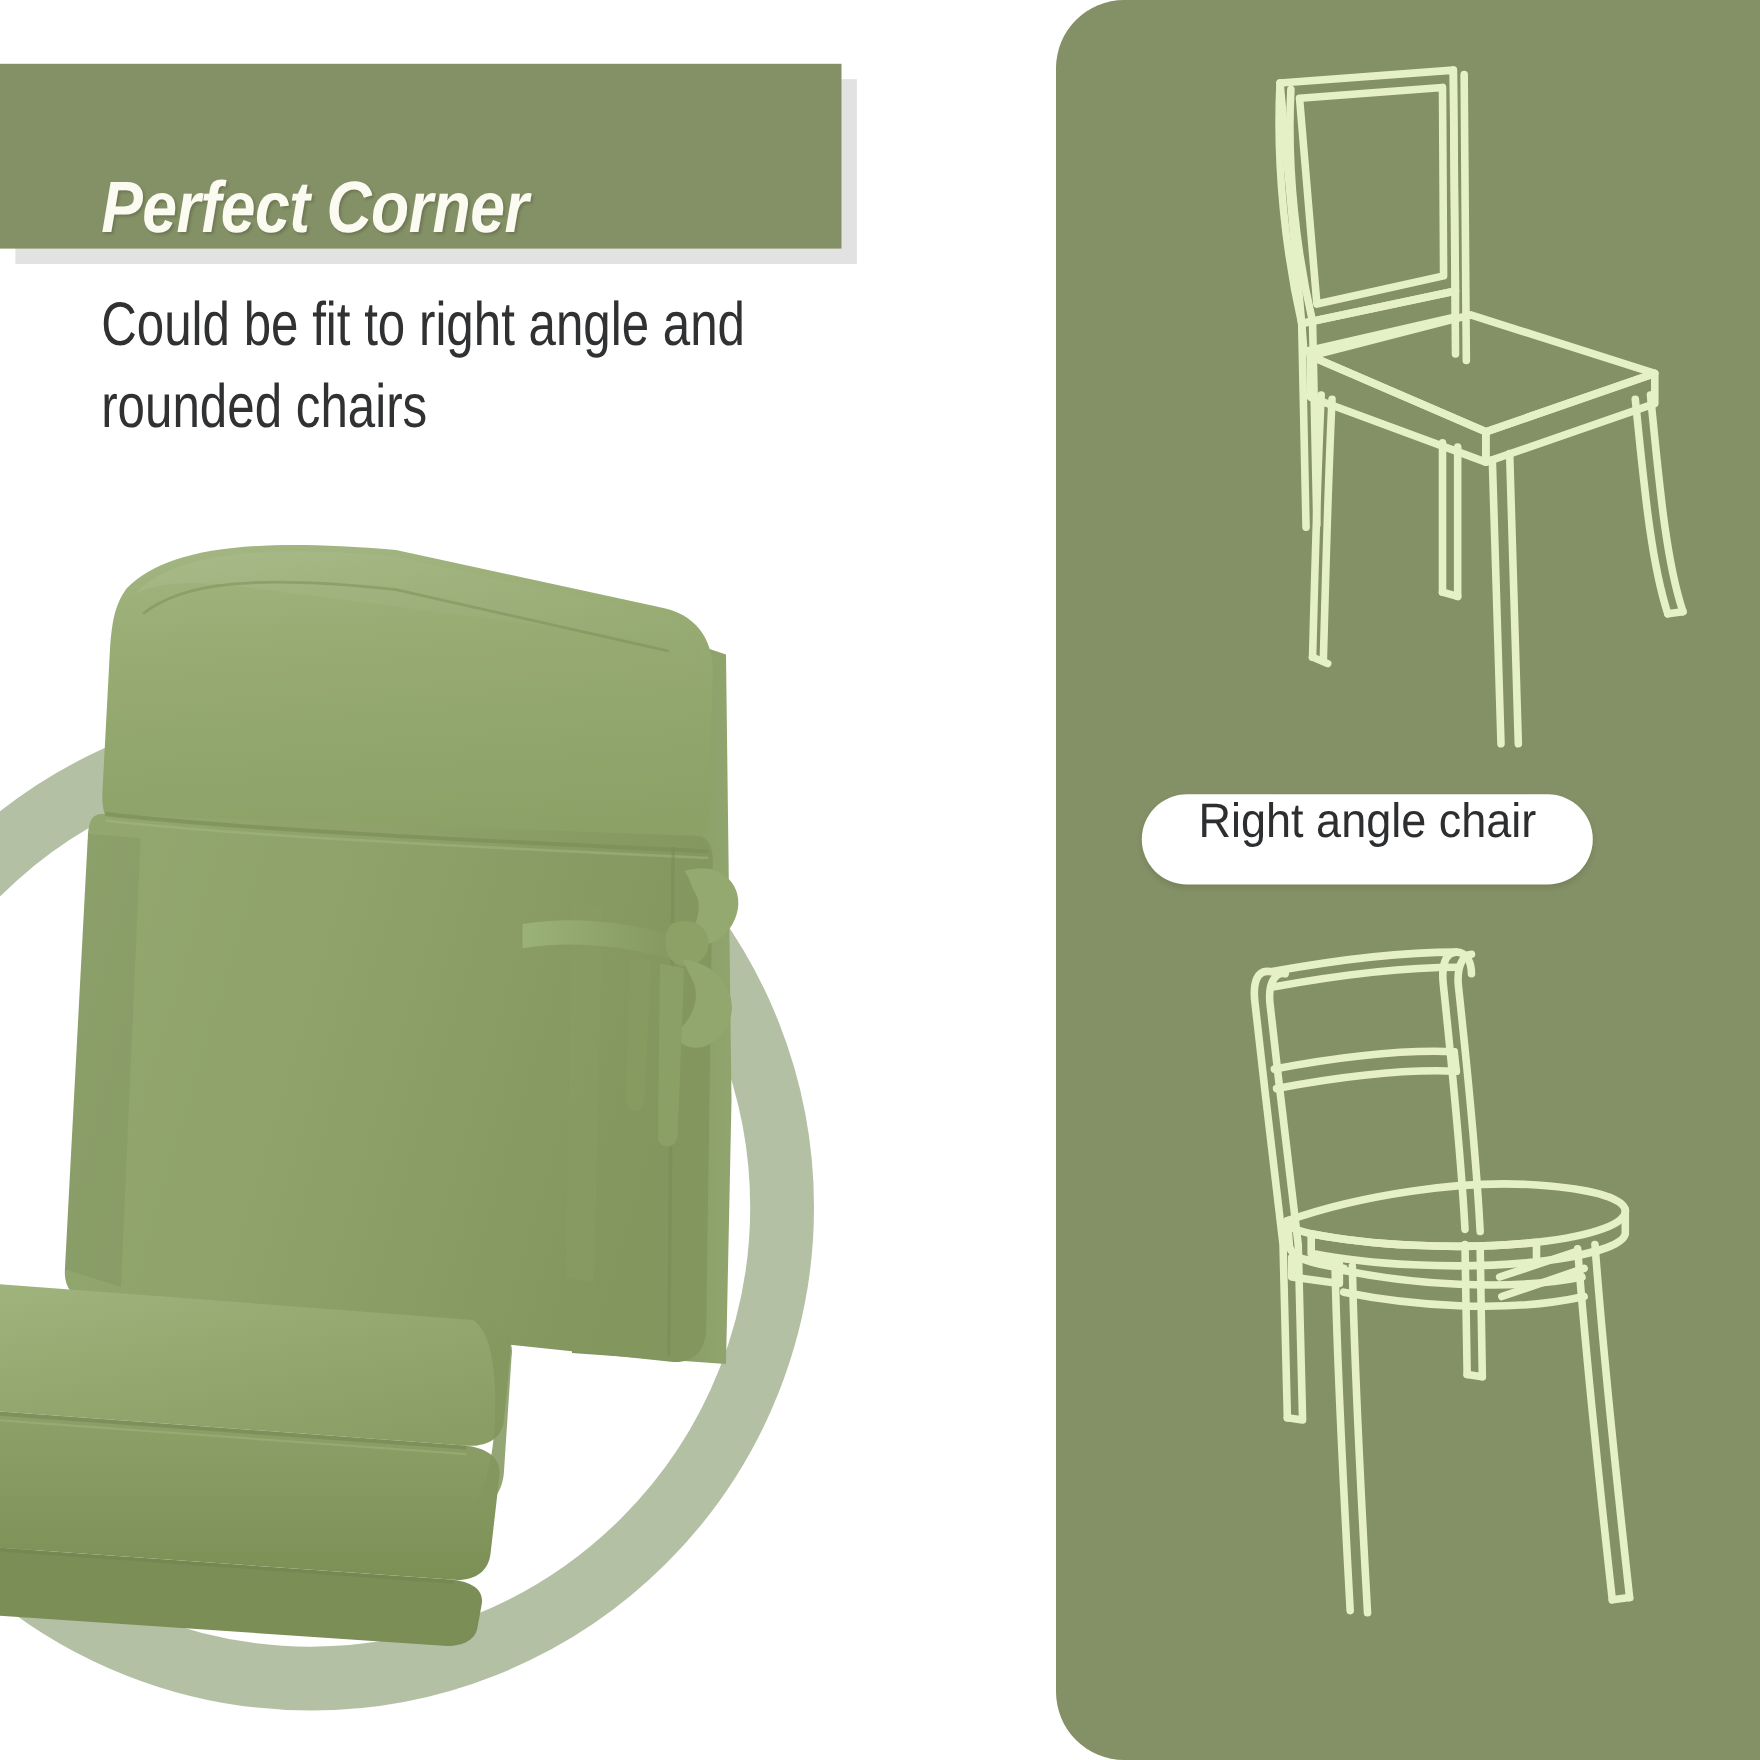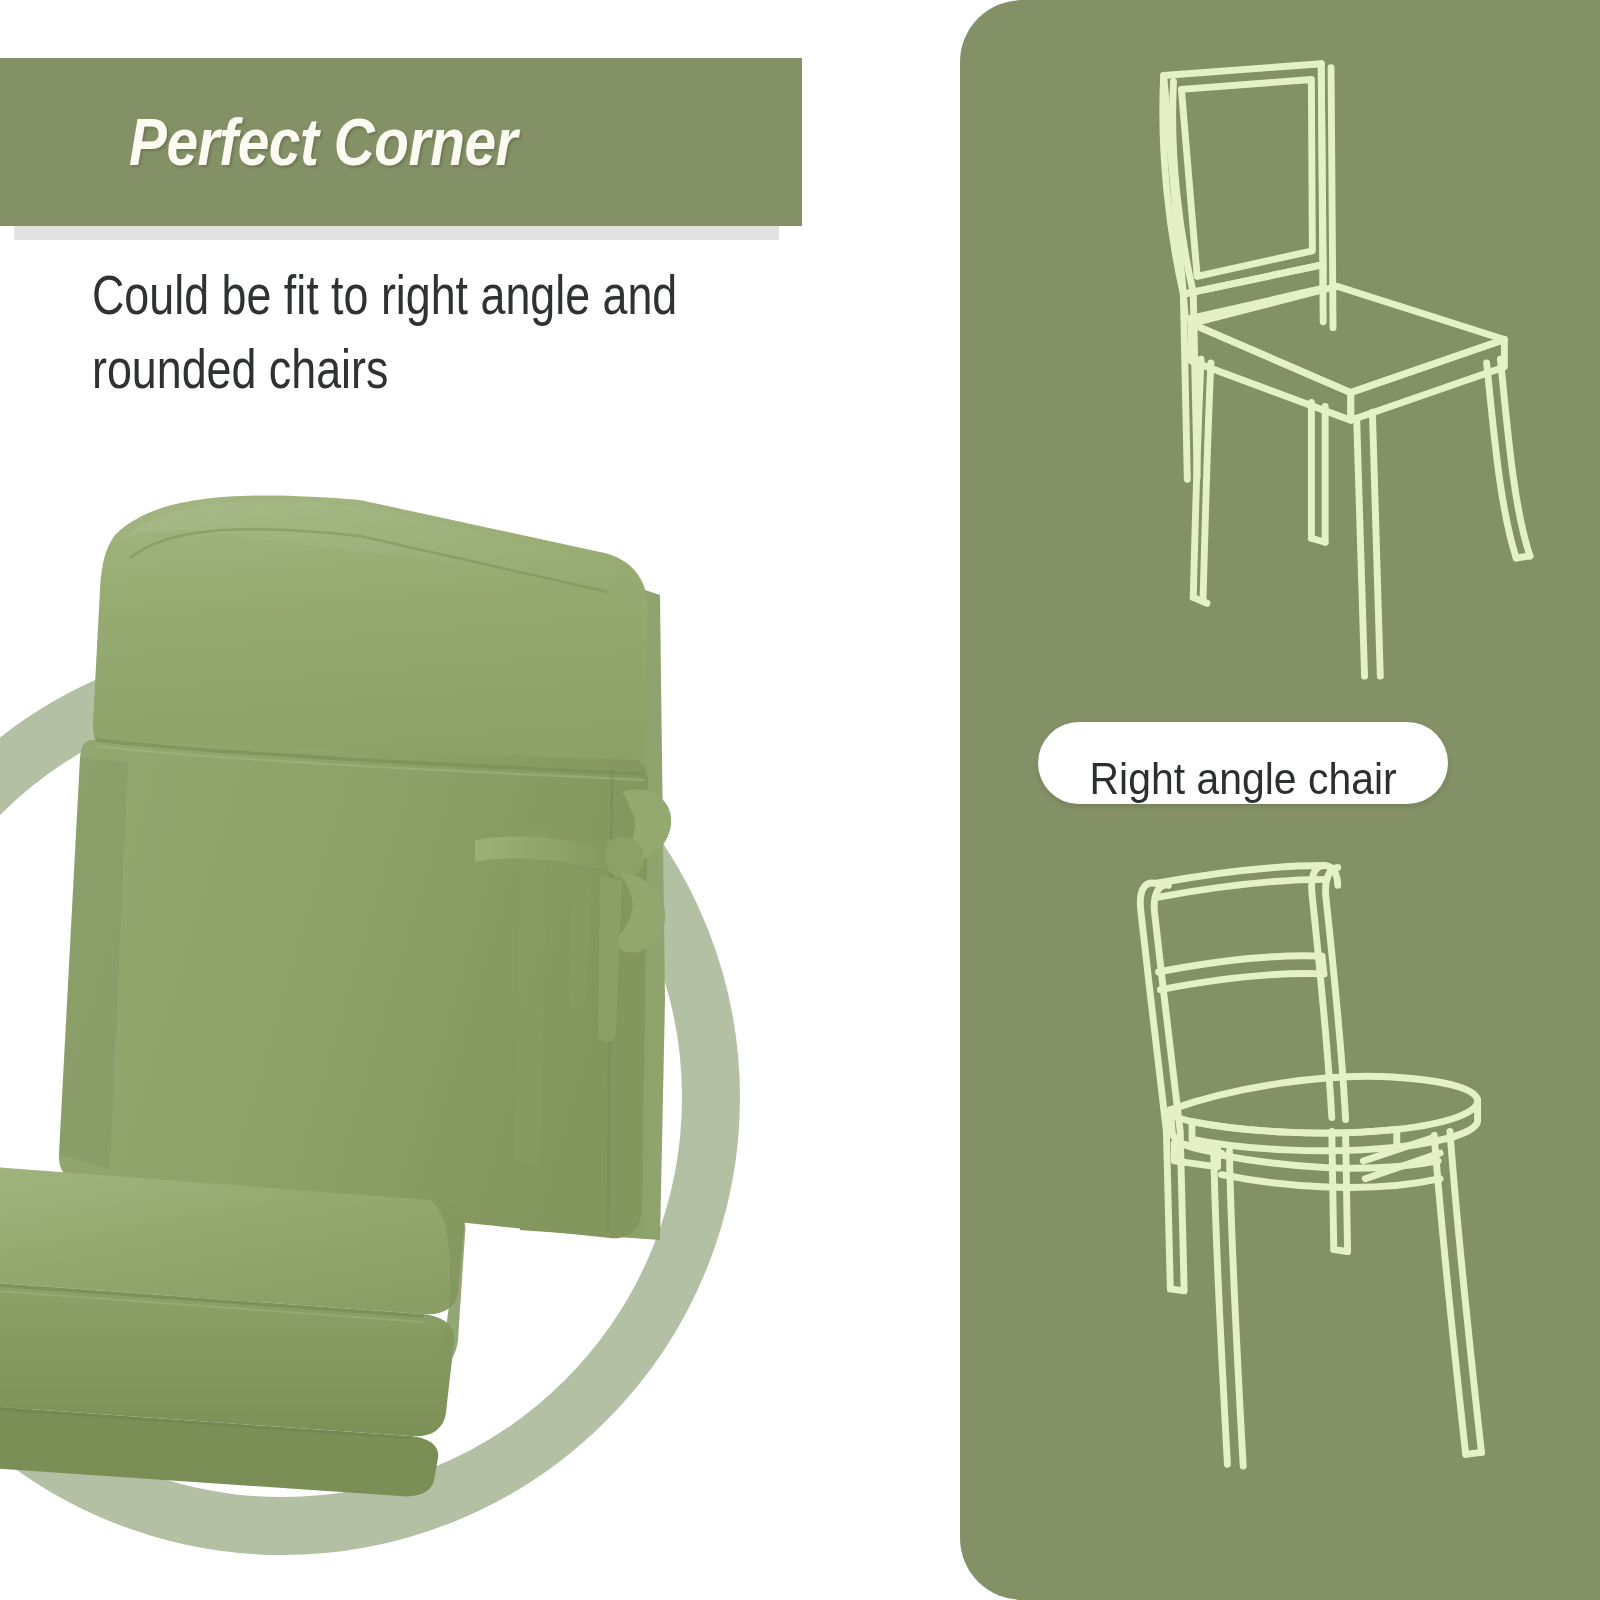--- a/index.html
+++ b/index.html
@@ -37,7 +37,7 @@
     position:relative;
     width:765px;height:168px;
     background:#849065;
-    display:flex;align-items:center;padding-left:37px;
+    display:flex;align-items:flex-end;
   }
   .banner-title{
     margin-left:92px;

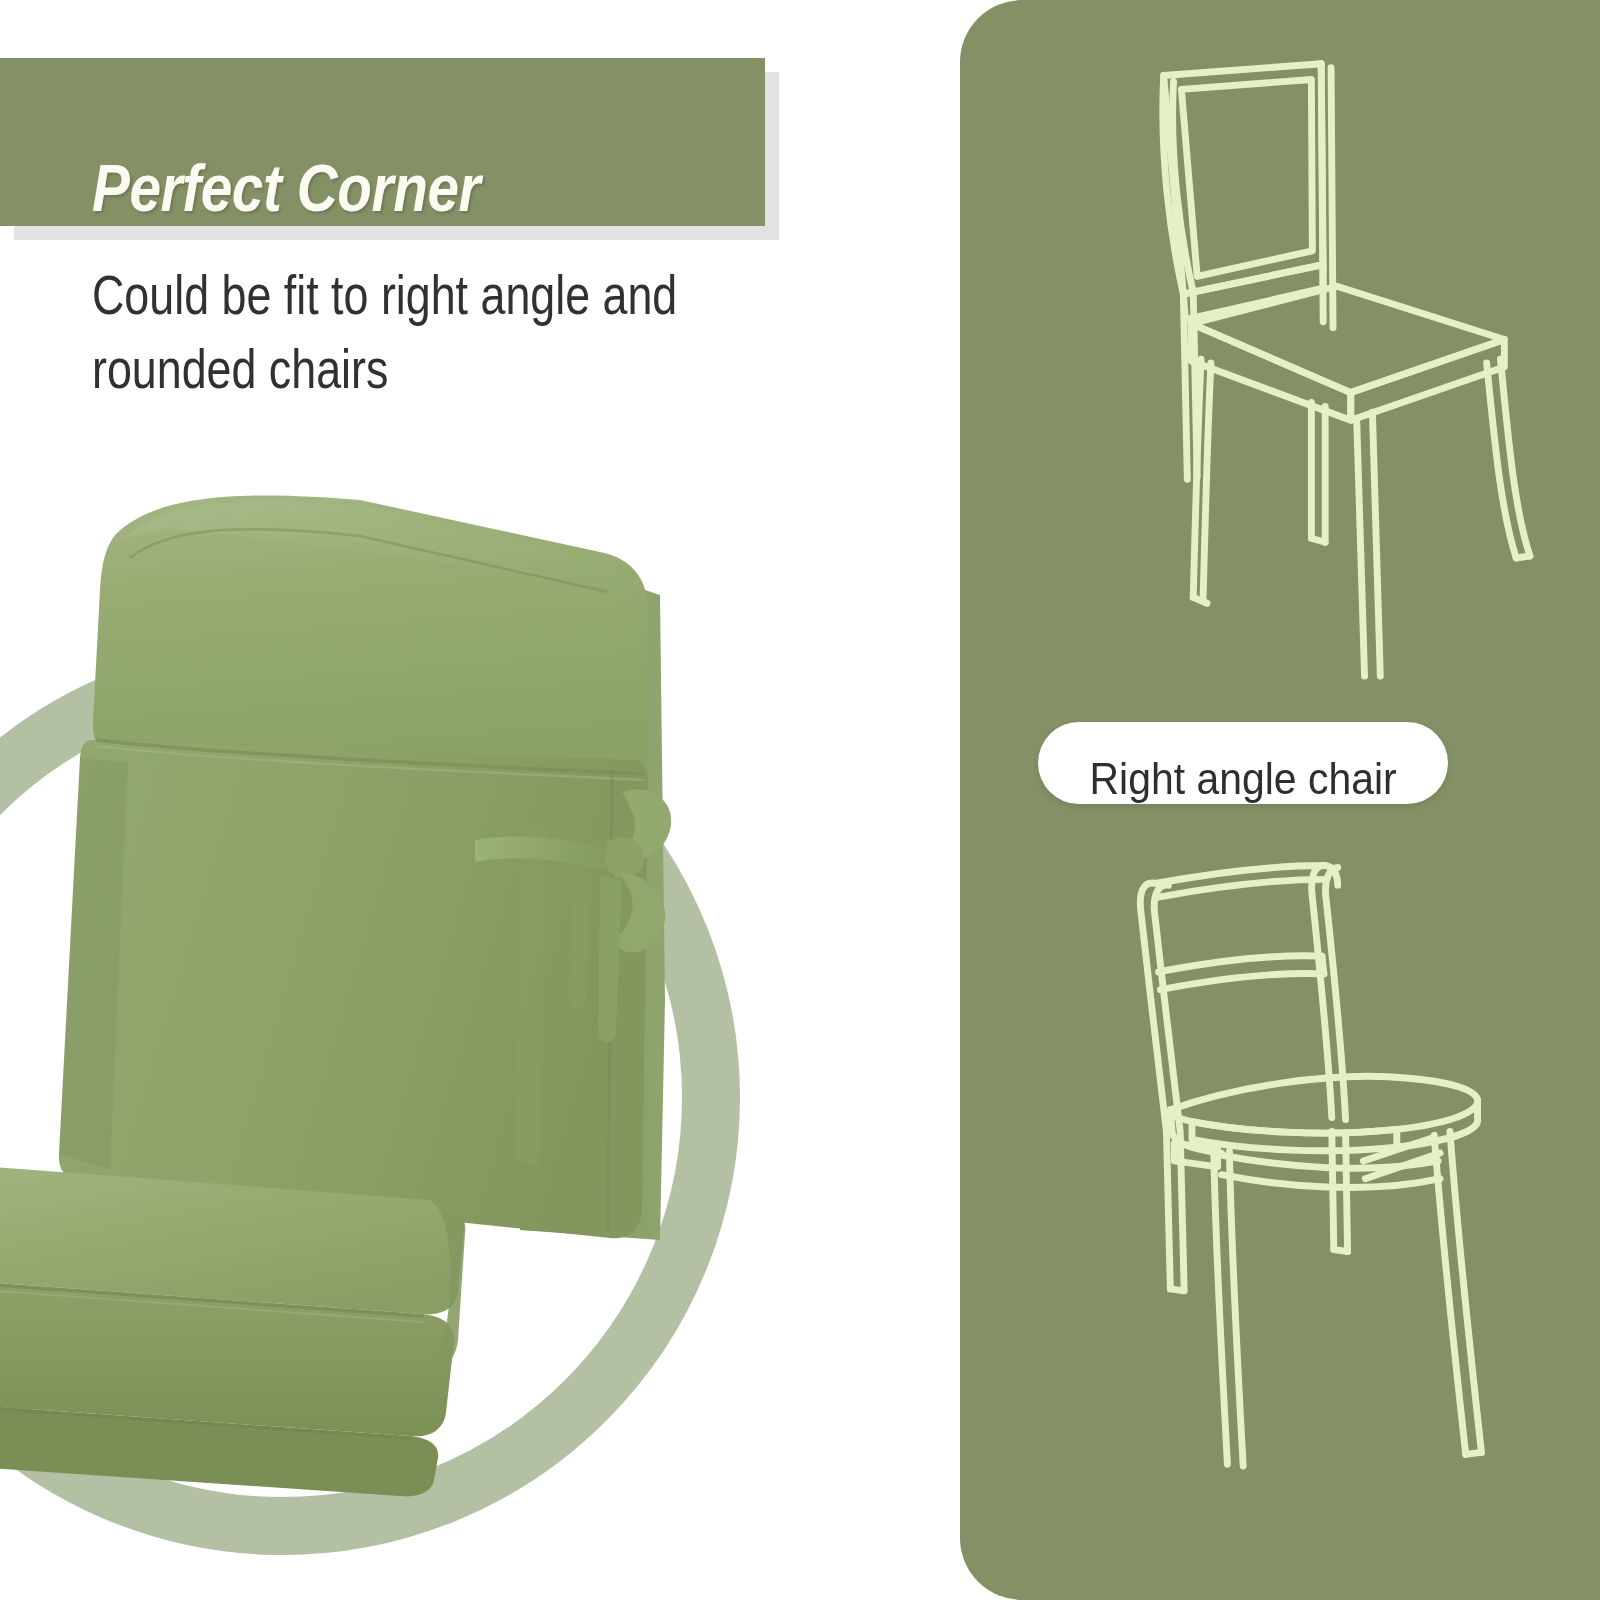--- a/index.html
+++ b/index.html
@@ -90,7 +90,7 @@
     background:#ffffff;
     border-radius:999px;
     height:82px;
-    display:flex;align-items:flex-end;justify-content:center;
+    display:flex;align-items:flex-start;justify-content:center;
     padding:0 40px;
     box-shadow:0 3px 6px rgba(0,0,0,0.10);
     z-index:8;

